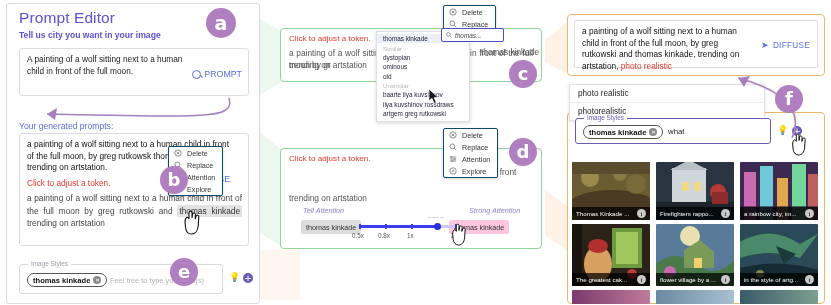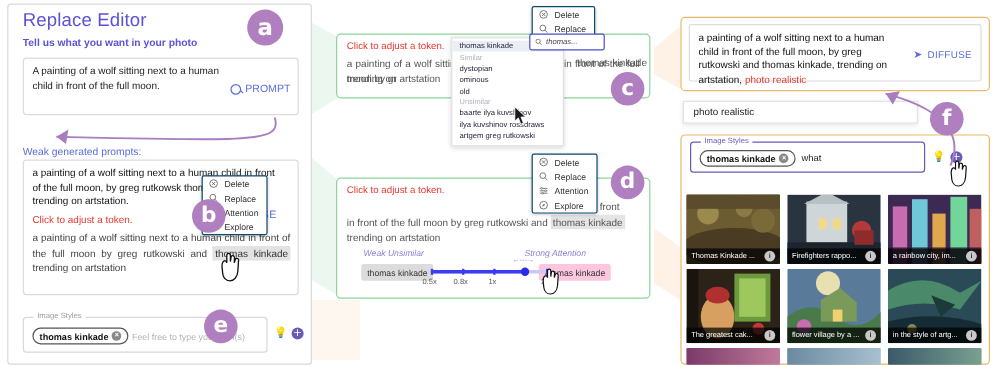--- a/index.html
+++ b/index.html
@@ -222,7 +222,7 @@
 
 <div id="panel-a" class="abs">
 
-  <div class="pe-title">Replace Editor</div>
+  <div class="pe-title">Prompt Editor</div>
   <div class="pe-sub">Tell us what you want in your photo</div>
 
   <div id="prompt-input" class="input-box">

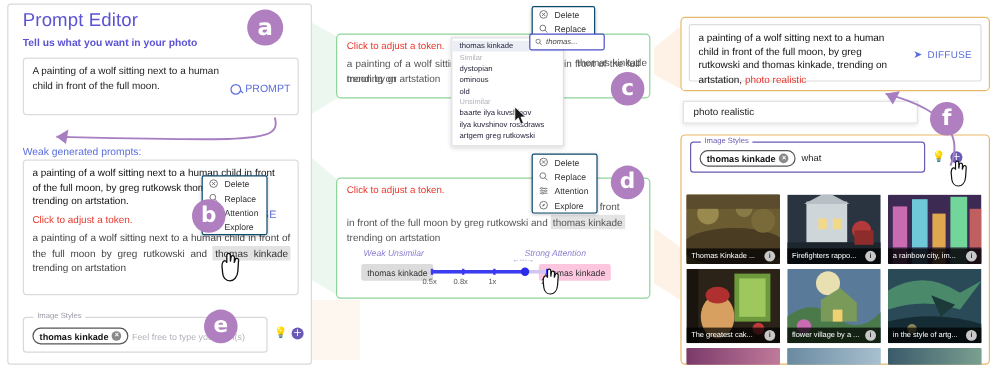--- a/index.html
+++ b/index.html
@@ -223,7 +223,7 @@
 <div id="panel-a" class="abs">
 
   <div class="pe-title">Prompt Editor</div>
-  <div class="pe-sub">Tell us what you want in your photo</div>
+  <div class="pe-sub">Tell us city you want in your image</div>
 
   <div id="prompt-input" class="input-box">
     <div class="prompt-text">A painting of a wolf sitting next to a human child in front of the full moon.</div>

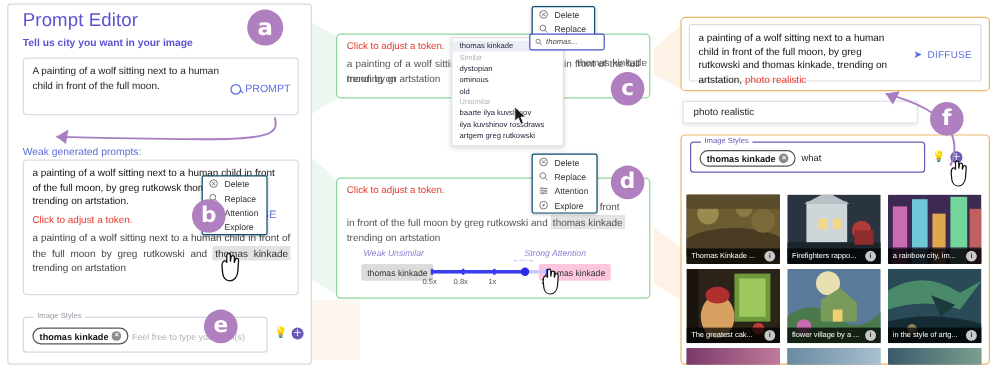--- a/index.html
+++ b/index.html
@@ -434,6 +434,7 @@
 
 <div id="autocomplete">
   <div class="ac-item">photo realistic</div>
+  <div class="ac-item">photorealistic</div>
 </div>
 
 <div id="panel-right-bot"></div>

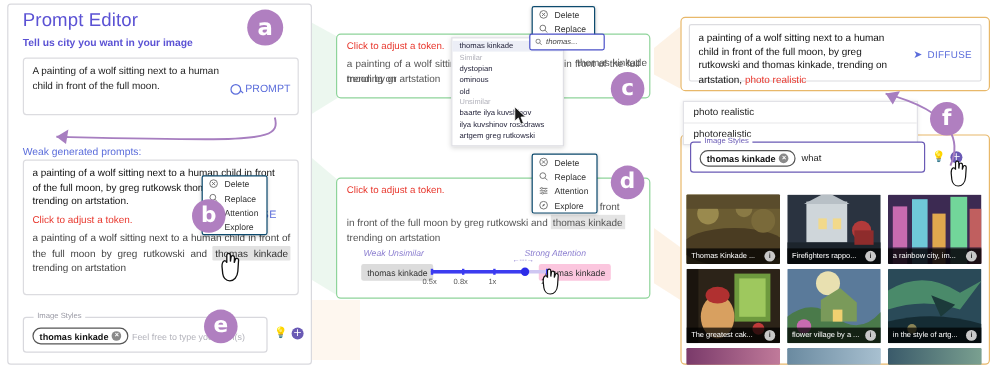--- a/index.html
+++ b/index.html
@@ -238,7 +238,7 @@
     <path d="M26 18 L36 12 L34 24 Z" fill="#a77ec0"></path>
   </svg>
 
-  <div class="gen-label">Weak generated prompts:</div>
+  <div class="gen-label">Your generated prompts:</div>
 
   <div id="gen-box" class="input-box">
     <div class="gen-p1">a painting of a wolf sitting next to a human child in front of the full moon, by greg rutkowsk thomas kinkade, trending on artstation.</div>

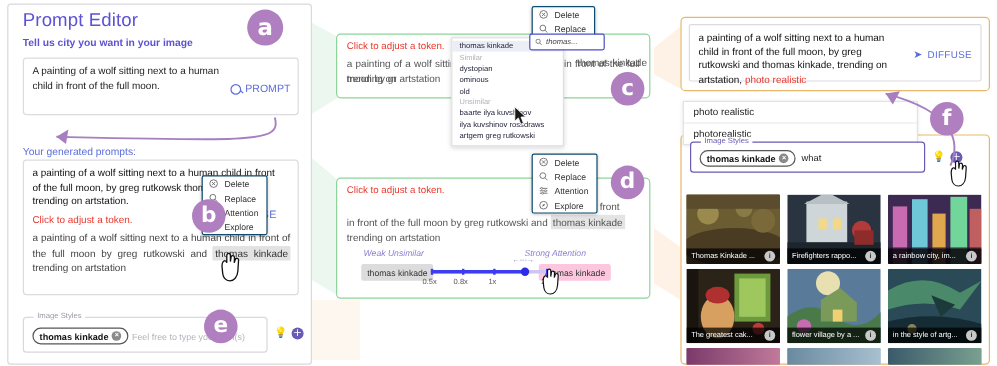--- a/index.html
+++ b/index.html
@@ -357,9 +357,6 @@
 <div id="panel-d" class="green-panel">
   <div class="gp-click">Click to adjust a token.</div>
   <div style="position:absolute;left:210px;top:18px;font-size:8.3px;color:#555;">in&nbsp;front</div>
-  <div style="position:absolute;left:8px;top:31px;font-size:8.3px;color:#555;">
-    <span>in front of the full moon by greg rutkowski and </span><span class="tok-g">thomas kinkade</span>
-  </div>
   <div style="position:absolute;left:8px;top:44px;font-size:8.3px;color:#555;">trending on artstation</div>
 
   <div class="att-label" style="left:22px;top:57px;">Weak Unsimilar</div>

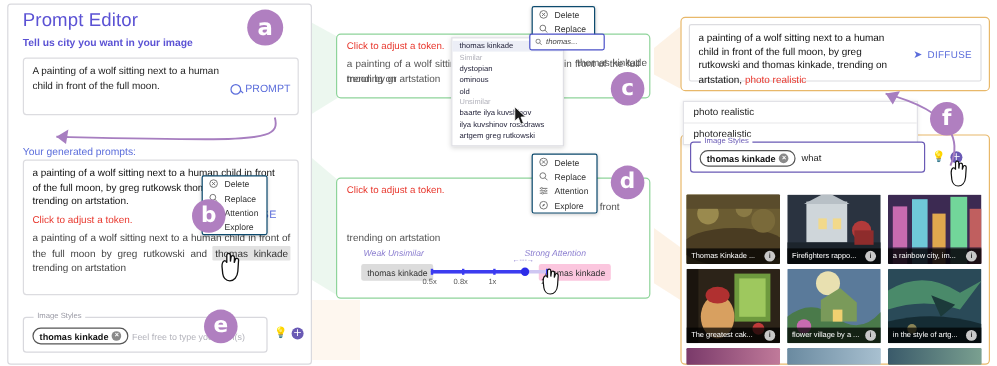--- a/index.html
+++ b/index.html
@@ -359,7 +359,7 @@
   <div style="position:absolute;left:210px;top:18px;font-size:8.3px;color:#555;">in&nbsp;front</div>
   <div style="position:absolute;left:8px;top:44px;font-size:8.3px;color:#555;">trending on artstation</div>
 
-  <div class="att-label" style="left:22px;top:57px;">Weak Unsimilar</div>
+  <div class="att-label" style="left:22px;top:57px;">Tell Attention</div>
   <div class="att-label" style="left:156px;top:57px;font-style:italic;">Strong Attention</div>
   <div class="att-chip weak" style="left:20px;top:71px;">thomas kinkade</div>
   <div class="att-chip strong" style="left:168px;top:71px;">thomas kinkade</div>

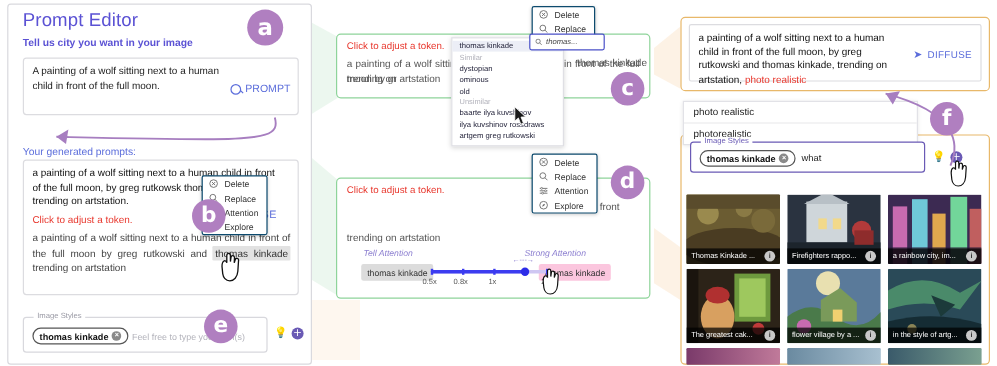--- a/index.html
+++ b/index.html
@@ -360,7 +360,7 @@
   <div style="position:absolute;left:8px;top:44px;font-size:8.3px;color:#555;">trending on artstation</div>
 
   <div class="att-label" style="left:22px;top:57px;">Tell Attention</div>
-  <div class="att-label" style="left:156px;top:57px;font-style:italic;">Strong Attention</div>
+  <div class="att-label" style="left:188px;top:57px;font-style:italic;">Strong Attention</div>
   <div class="att-chip weak" style="left:20px;top:71px;">thomas kinkade</div>
   <div class="att-chip strong" style="left:168px;top:71px;">thomas kinkade</div>
 

